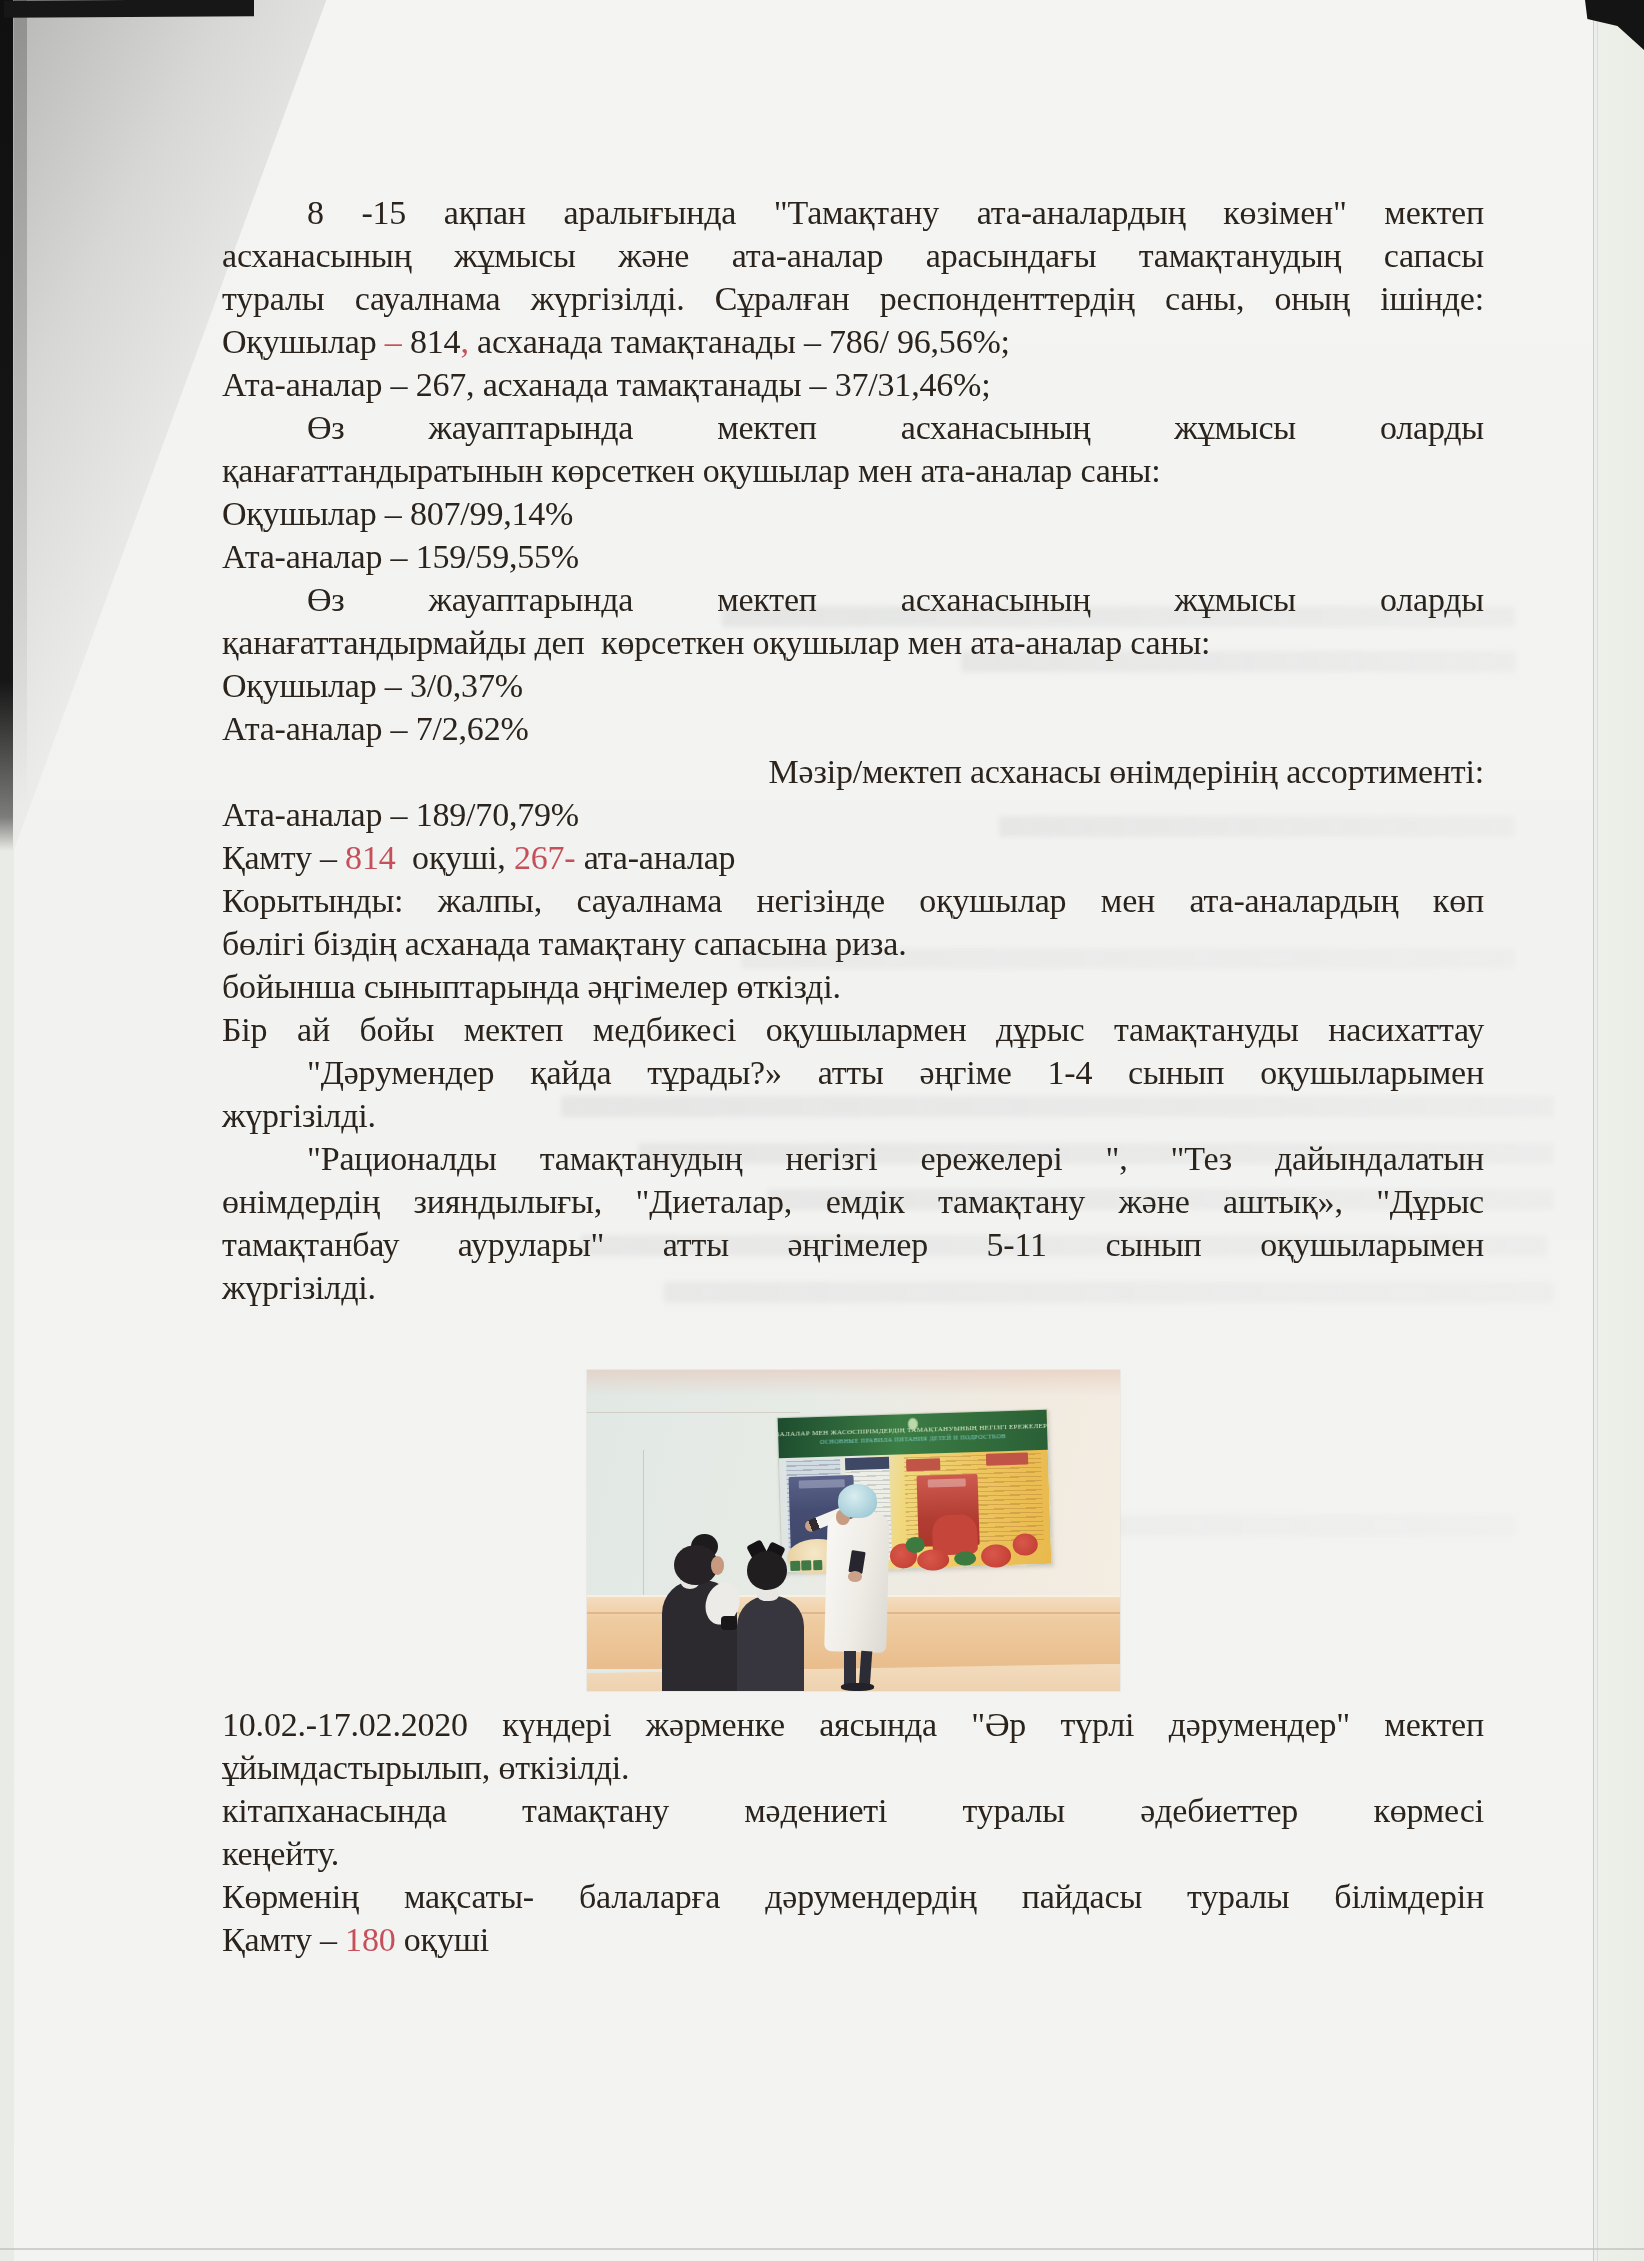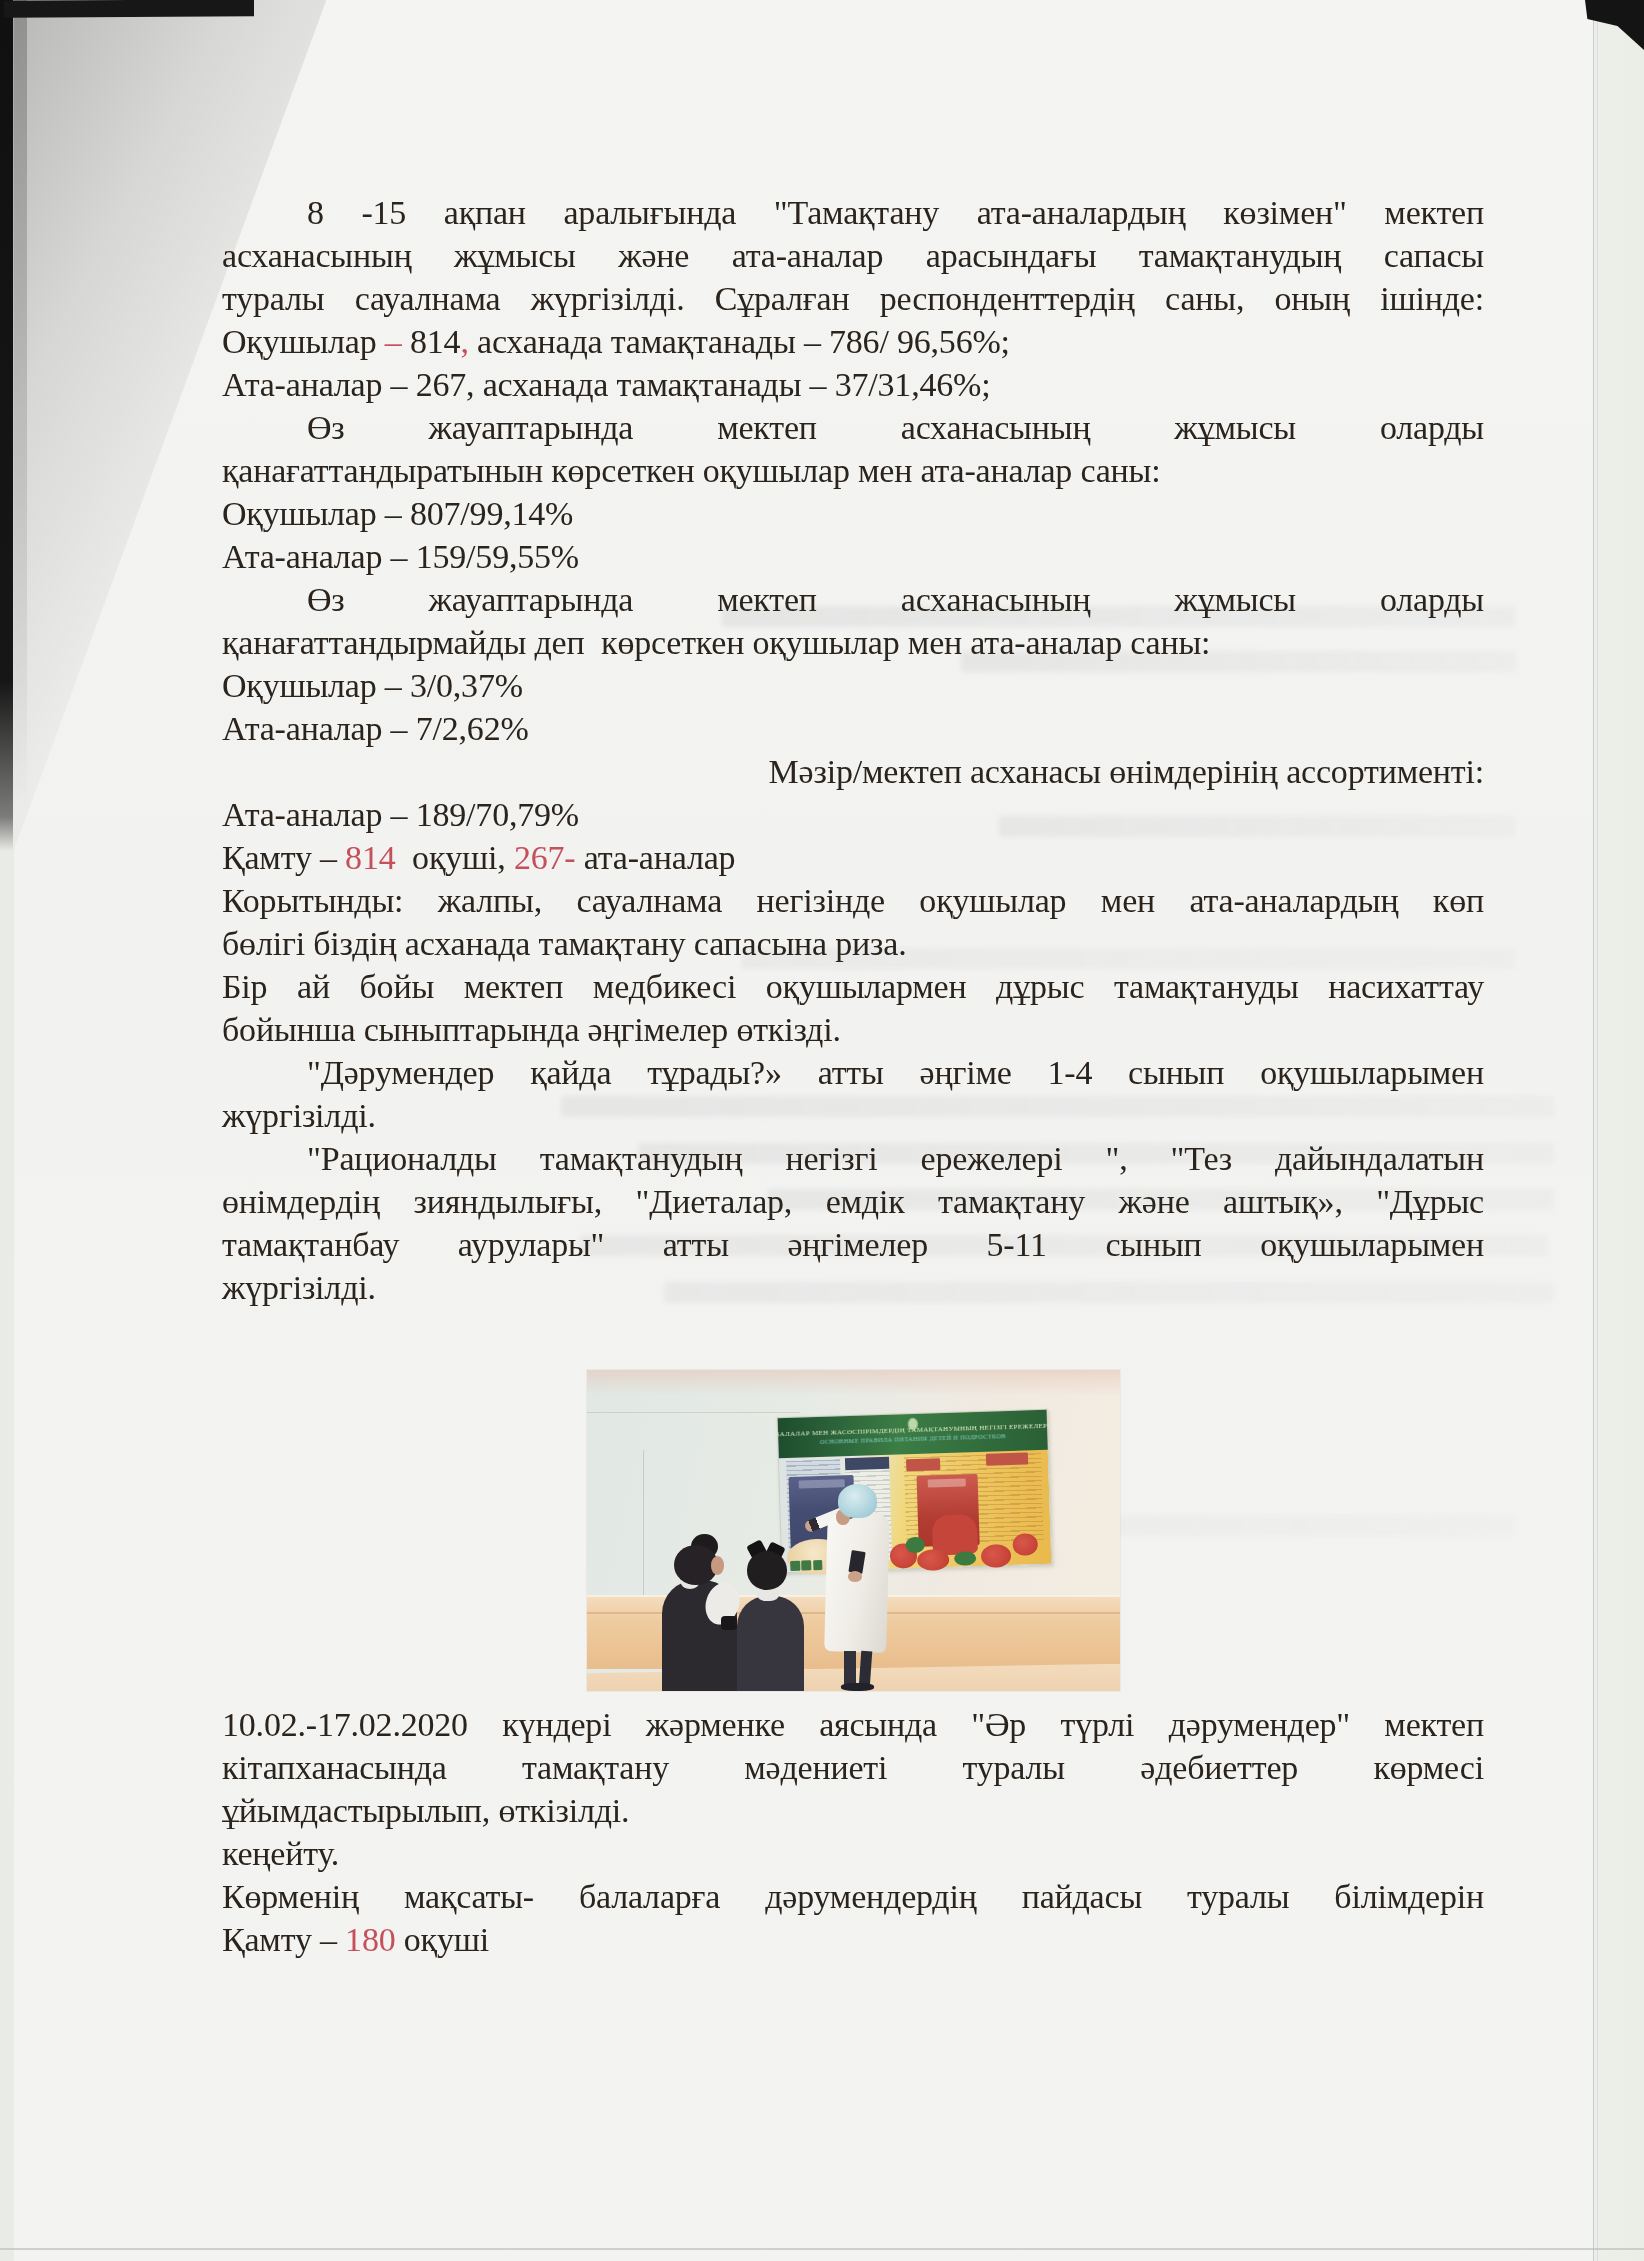--- a/index.html
+++ b/index.html
@@ -188,8 +188,8 @@
     <div class="dline l"><span>Қамту – </span><span class="red">814</span><span>  оқуші, </span><span class="red">267-</span><span> ата-аналар</span></div>
     <div class="dline j"><span>Корытынды: жалпы, сауалнама негізінде оқушылар мен ата-аналардың көп</span></div>
     <div class="dline l"><span>бөлігі біздің асханада тамақтану сапасына риза.</span></div>
+    <div class="dline l"><span>бойынша сыныптарында әңгімелер өткізді.</span></div>
     <div class="dline j"><span>Бір ай бойы мектеп медбикесі оқушылармен дұрыс тамақтануды насихаттау</span></div>
-    <div class="dline l"><span>бойынша сыныптарында әңгімелер өткізді.</span></div>
     <div class="dline j ind"><span>"Дәрумендер  қайда тұрады?» атты әңгіме 1-4 сынып оқушыларымен</span></div>
     <div class="dline l"><span>жүргізілді.</span></div>
     <div class="dline j ind"><span>"Рационалды тамақтанудың негізгі ережелері ", "Тез дайындалатын</span></div>

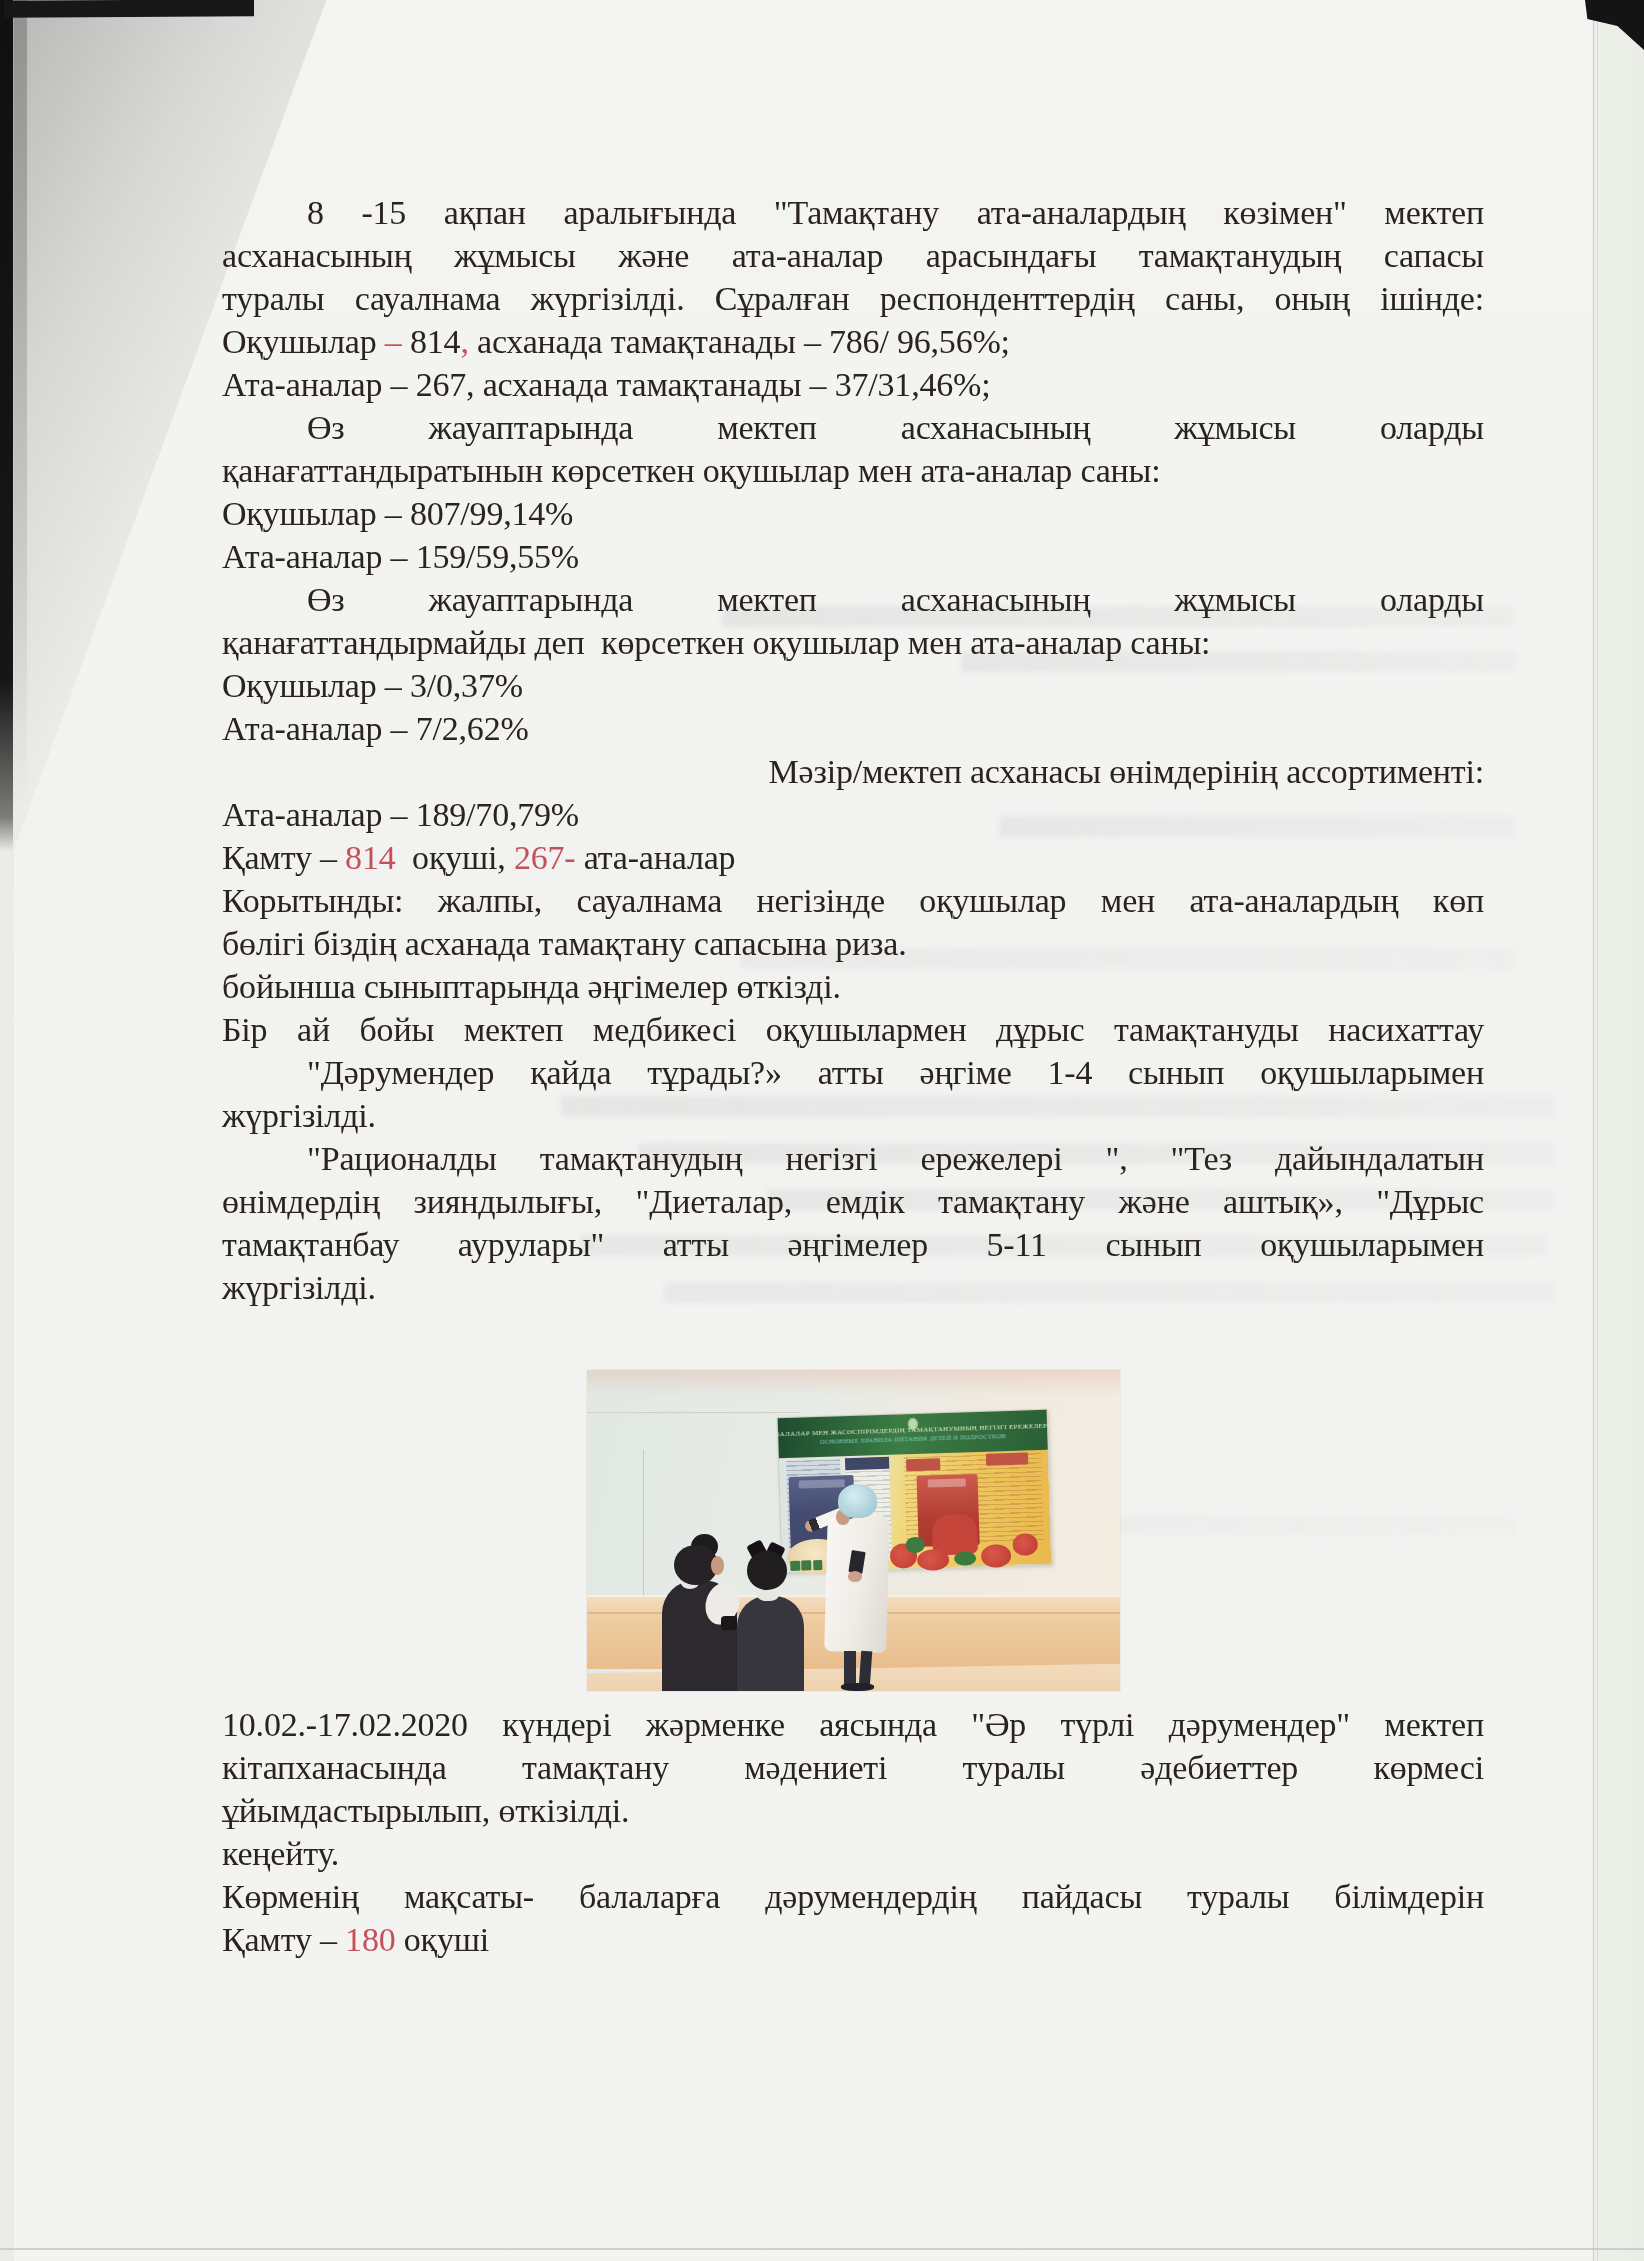--- a/index.html
+++ b/index.html
@@ -199,8 +199,8 @@
   </div>
 <div id="block-b" class="txt">
     <div class="dline j"><span>10.02.-17.02.2020  күндері жәрменке аясында  "Әр түрлі дәрумендер" мектеп</span></div>
+    <div class="dline l"><span>ұйымдастырылып, өткізілді.</span></div>
     <div class="dline j"><span>кітапханасында тамақтану мәдениеті туралы әдебиеттер көрмесі</span></div>
-    <div class="dline l"><span>ұйымдастырылып, өткізілді.</span></div>
     <div class="dline l"><span>кеңейту.</span></div>
     <div class="dline j"><span>Көрменің мақсаты- балаларға  дәрумендердің пайдасы туралы білімдерін</span></div>
     <div class="dline l"><span>Қамту – </span><span class="red">180</span><span> оқуші</span></div>

